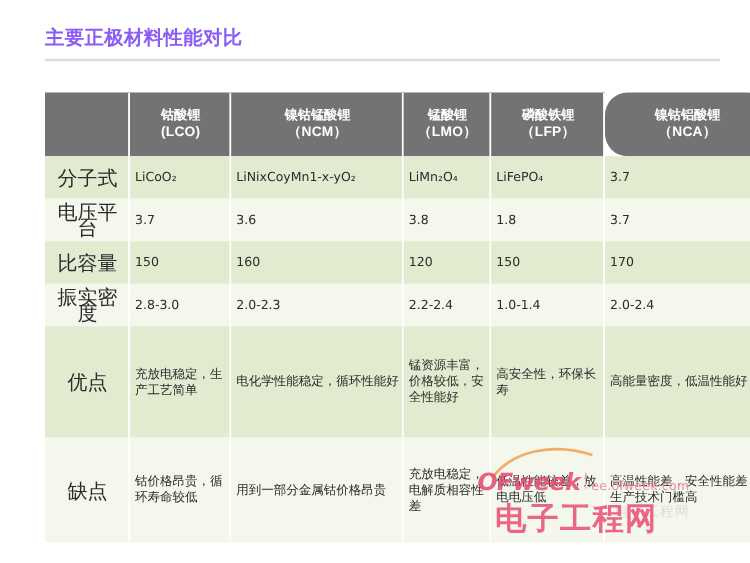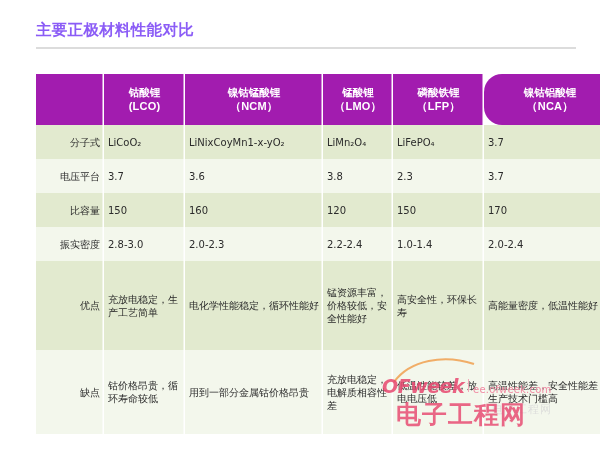--- a/index.html
+++ b/index.html
@@ -58,7 +58,7 @@
     vertical-align: middle;
   }
   .hdr-row th {
-    background: #a21caf;
+    background: #737373;
     color: #ffffff;
     font-weight: bold;
     font-size: 10.5px;

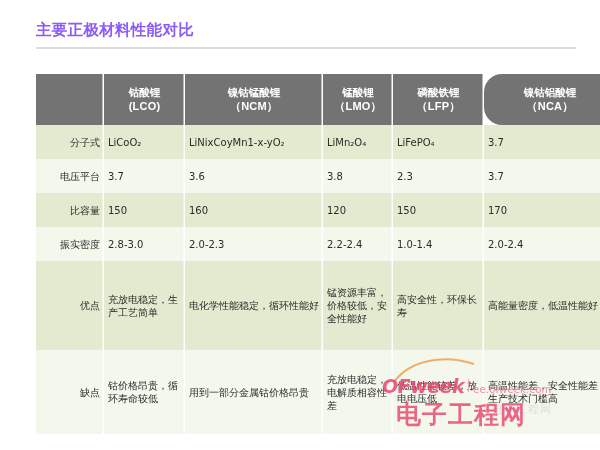--- a/index.html
+++ b/index.html
@@ -87,9 +87,9 @@
   }
   #comparison-table tbody td.cell-last { box-shadow: none; }
   #comparison-table tbody td.row-head {
-    font-size: 10px;
+    font-size: 16px;
     color: #2b2b2b;
-    text-align: right;
+    text-align: center;
     margin-top: 35px;
   }
   tr.r-short td { height: 28px; }

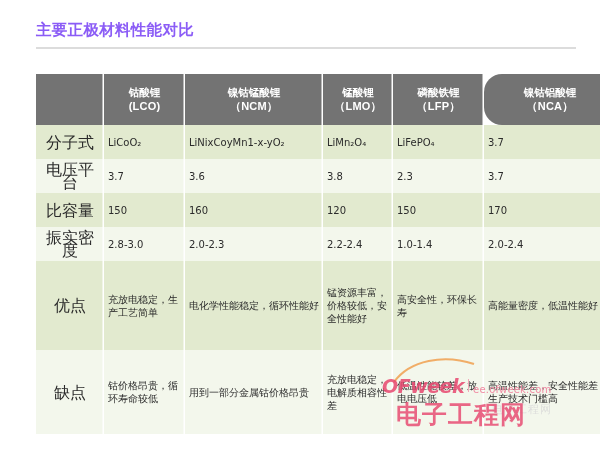--- a/index.html
+++ b/index.html
@@ -215,7 +215,7 @@
         <td>3.7</td>
         <td>3.6</td>
         <td>3.8</td>
-        <td>2.3</td>
+        <td>1.8</td>
         <td class="cell-last">3.7</td>
       </tr>
 

